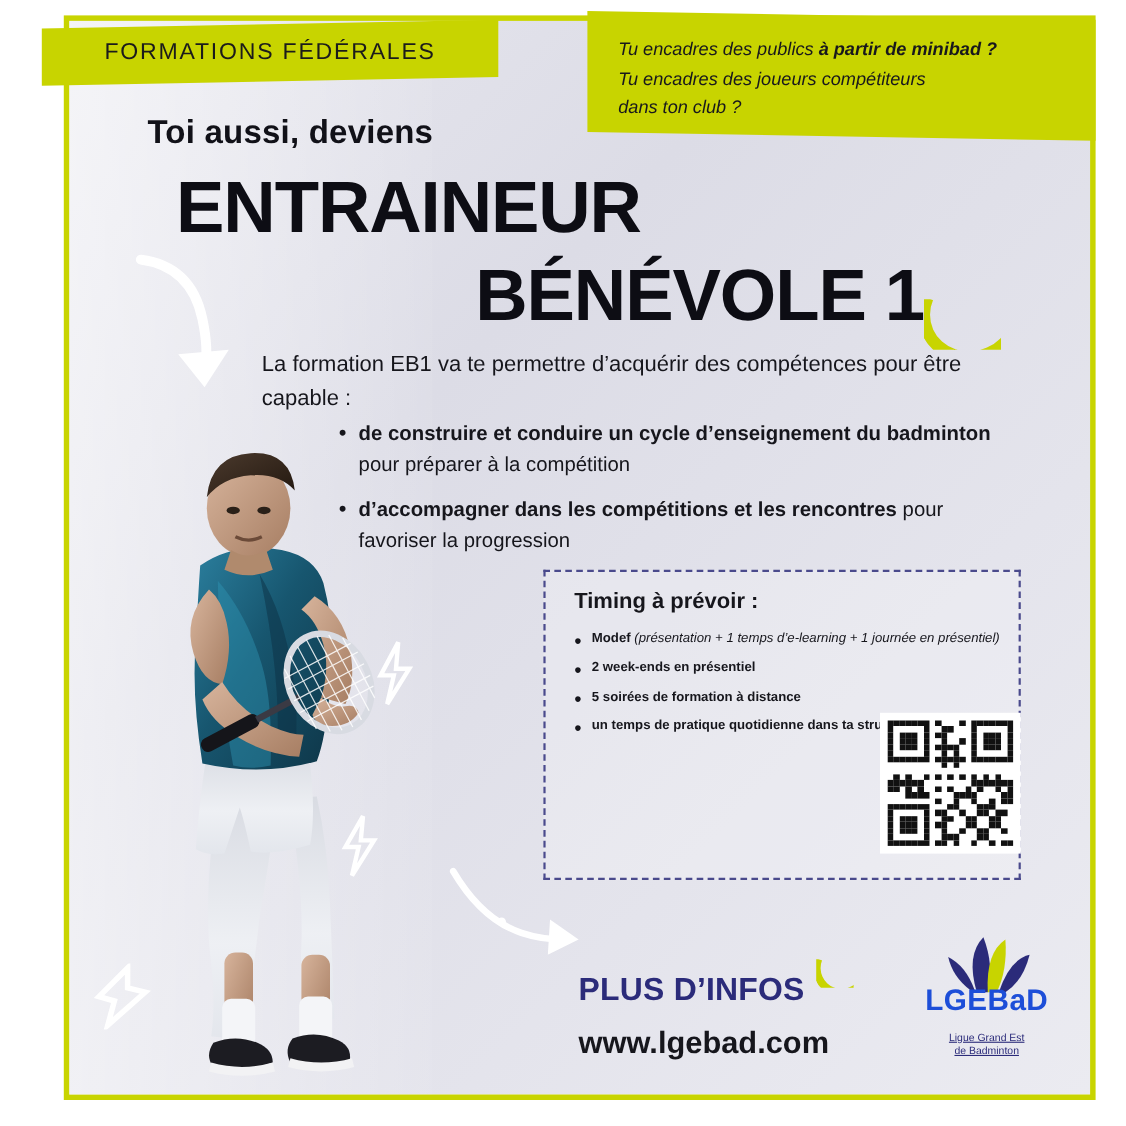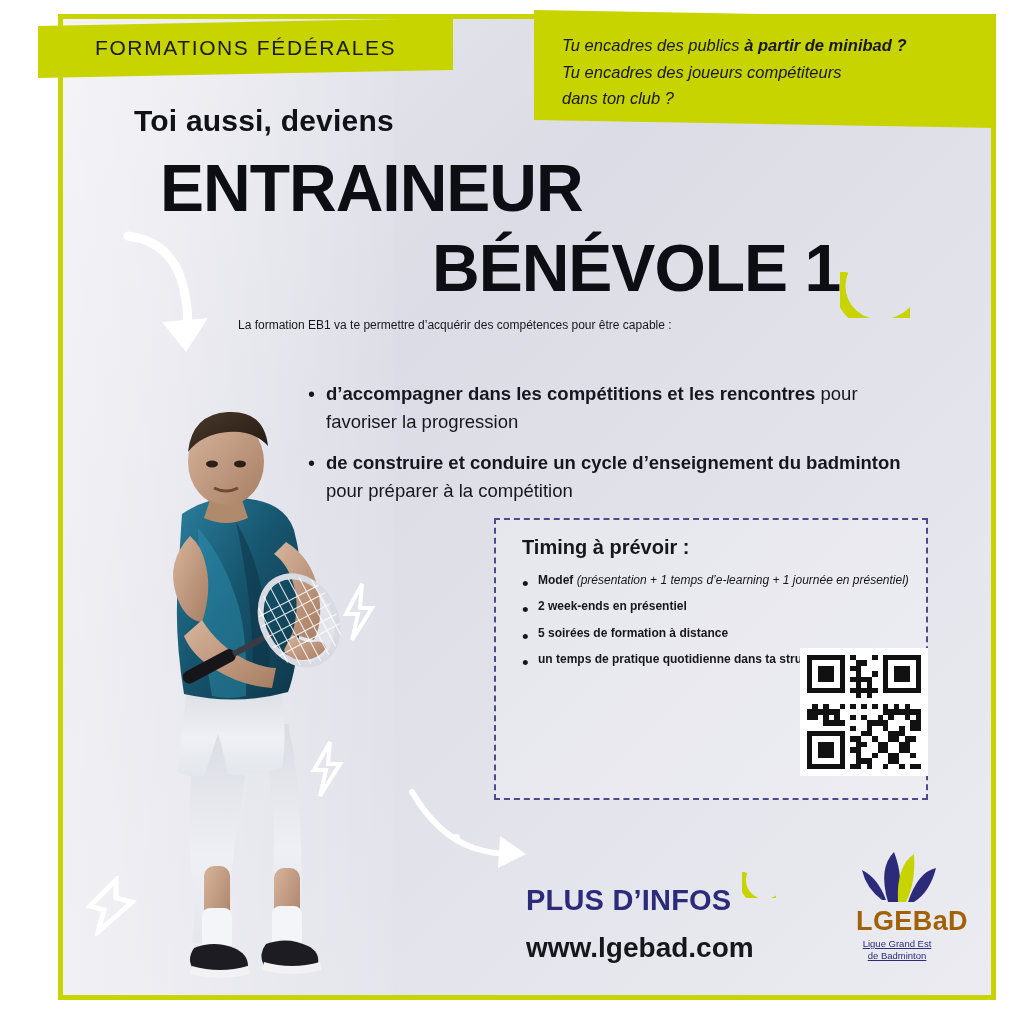--- a/index.html
+++ b/index.html
@@ -123,7 +123,7 @@
     position: absolute;
     left: 238px; top: 316px;
     width: 640px;
-    font-size: 12px;
+    font-size: 20px;
     color: #16161c;
     line-height: 1.56;
   }

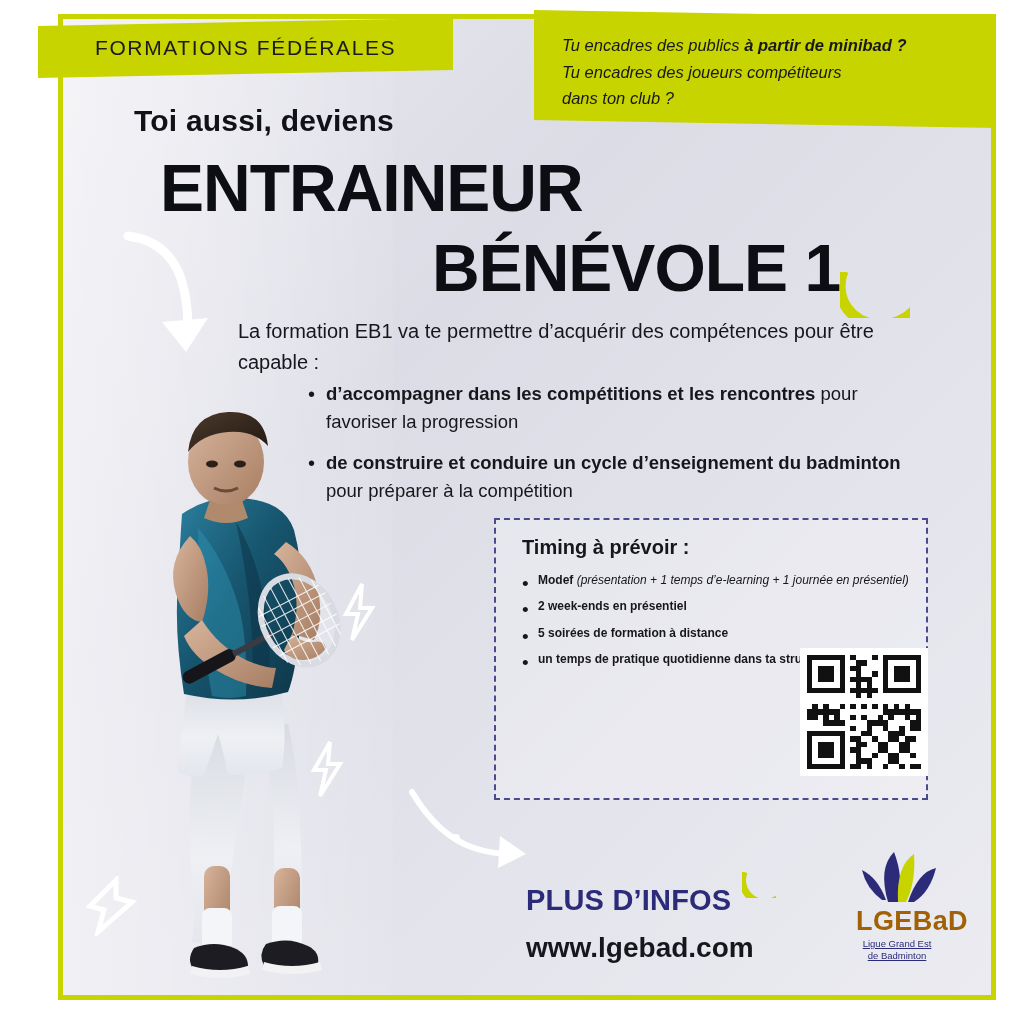--- a/index.html
+++ b/index.html
@@ -417,10 +417,10 @@
 
   <ul class="main-bullets">
     <li>
-      <b>d’accompagner dans les compétitions et les rencontres</b><span> pour favoriser la progression</span>
+      <b>de construire et conduire un cycle d’enseignement du badminton</b><span> pour préparer à la compétition</span>
     </li>
     <li>
-      <b>de construire et conduire un cycle d’enseignement du badminton</b><span> pour préparer à la compétition</span>
+      <b>d’accompagner dans les compétitions et les rencontres</b><span> pour favoriser la progression</span>
     </li>
   </ul>
 

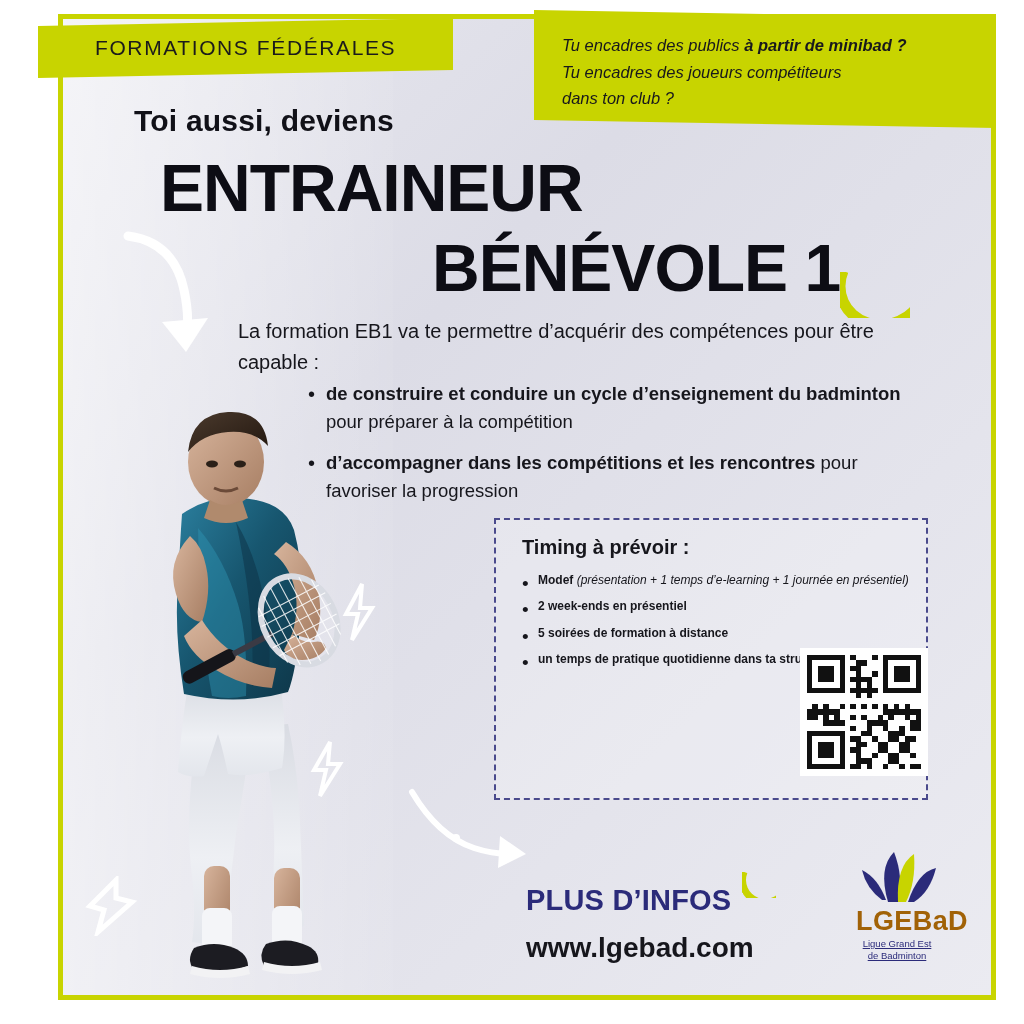--- a/index.html
+++ b/index.html
@@ -254,12 +254,12 @@
   }
   .logo-name {
     position: absolute;
-    left: 0; top: 58px;
+    left: 0; top: 46px;
     width: 142px;
-    text-align: right;
+    text-align: center;
     font-size: 27px;
     font-weight: 700;
-    color: #a16207;
+    color: #1d4ed8;
     letter-spacing: 0.4px;
   }
   .logo-sub {

